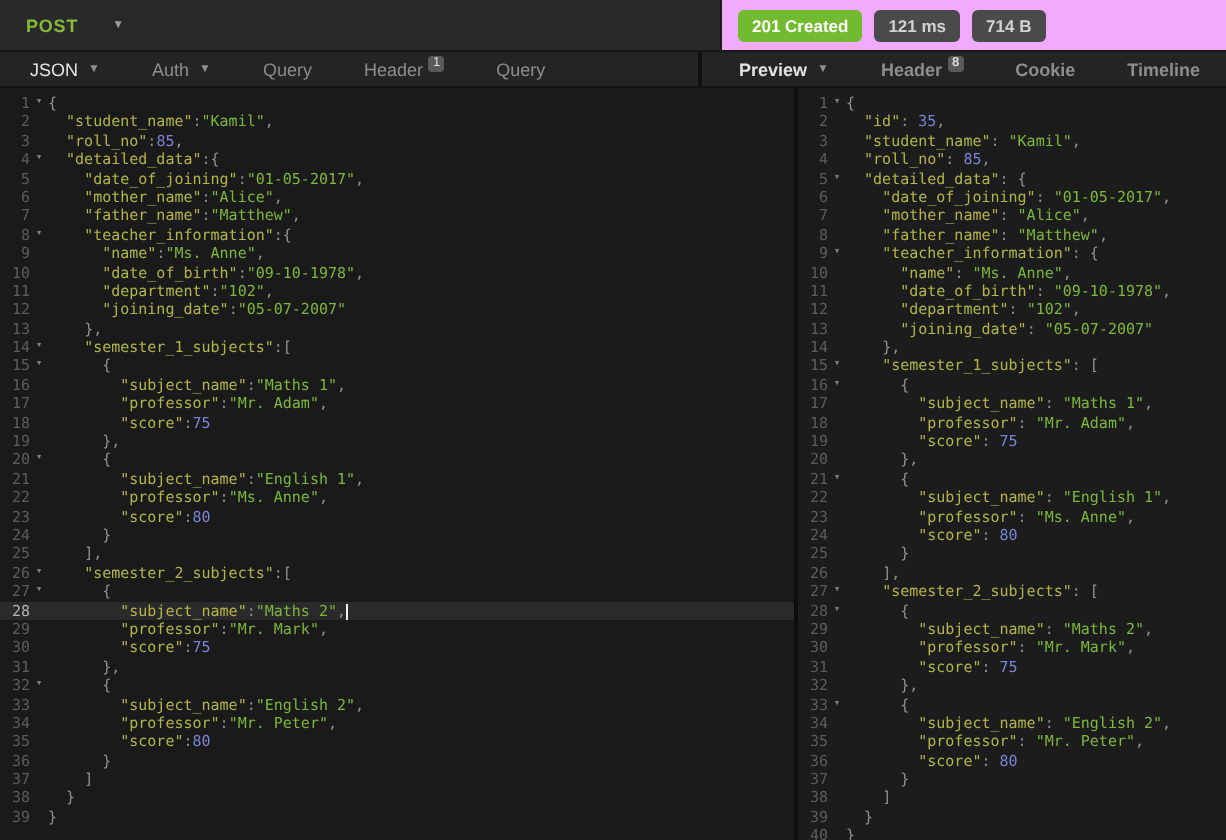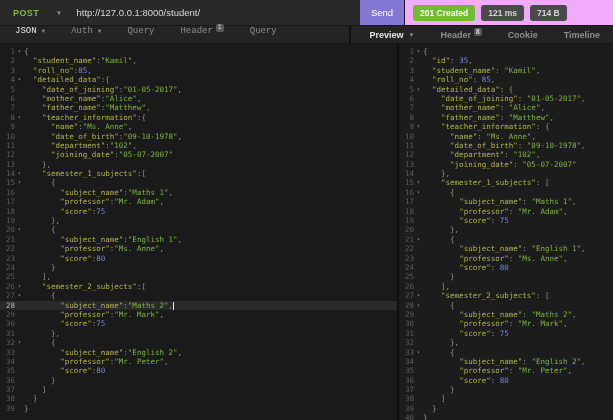--- a/index.html
+++ b/index.html
@@ -64,7 +64,6 @@
         <span>POST</span>
         <span class="caret">▼</span>
       </span>
-      <span class="url">http://127.0.0.1:8000/student/</span>
     </div>
     <button class="send-btn">Send</button>
     <div class="resp-meta">

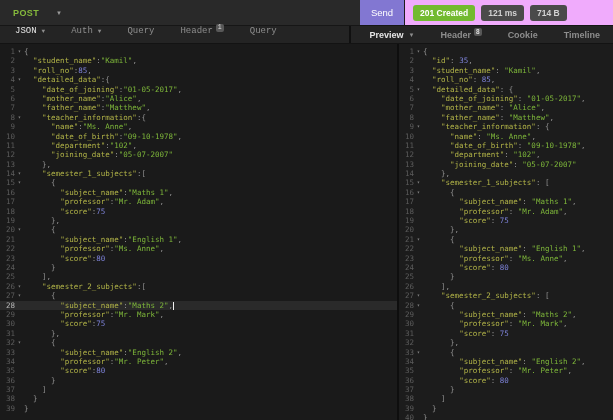--- a/index.html
+++ b/index.html
@@ -65,7 +65,6 @@
         <span class="caret">▼</span>
       </span>
     </div>
-    <button class="send-btn">Send</button>
     <div class="resp-meta">
       <span class="badge status">201 Created</span>
       <span class="badge">121 ms</span>

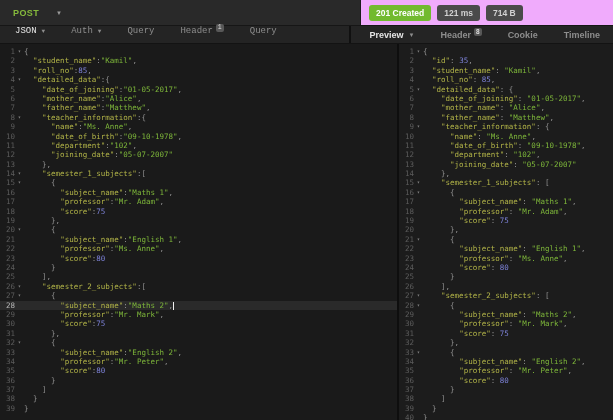--- a/index.html
+++ b/index.html
@@ -25,7 +25,7 @@
 
   
   .tabsrow { height:18px; flex:0 0 18px; display:flex; background:#242424; border-bottom:1px solid #131313; }
-  .tabs-left { width:397px; display:flex; align-items:flex-start; padding-left:2px;font-family:Liberation Mono, monospace; }
+  .tabs-left { width:397px; display:flex; align-items:center; padding-left:2px; }
   .tabs-right { flex:1; display:flex; align-items:stretch; border-left:2px solid #101010; padding-left:6px;font-weight:bold; }
   .tab { display:flex; align-items:center; padding:0 13px; font-size:9px; color:#8d8d8d; cursor:pointer;
          white-space:nowrap; }

